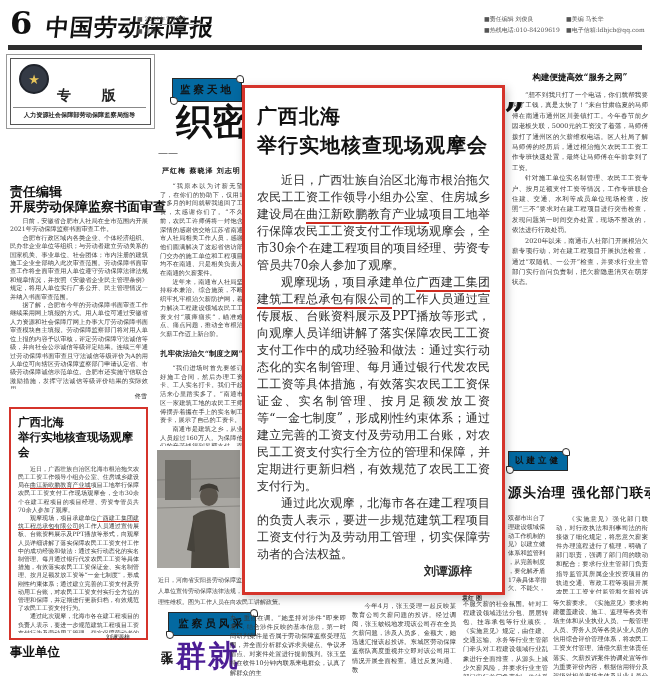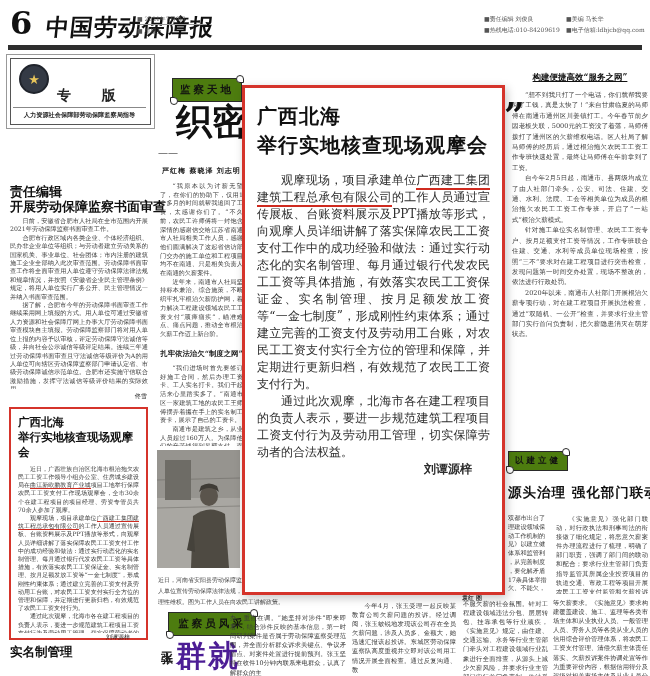--- a/index.html
+++ b/index.html
@@ -136,7 +136,7 @@
       <p class="pp">今年4月，张玉受理一起反映某教育公司欠薪问题的投诉。经过调阅，张玉敏锐地发现该公司存在全员欠薪问题，涉及人员多、金额大，她迅速汇报该起投诉。东城区劳动保障监察队高度重视并立即对该公司用工情况开展全面检查。通过反复沟通、教</p>
     </div>
 
-  <div class="abs b" style="left:512px;top:72px;width:136px;text-align:center;font-size:8.5px;color:#111;text-decoration:underline;">构建便捷高效“服务之网”</div>
+  <div class="abs b" style="left:512px;top:72px;width:136px;text-align:center;font-size:8.5px;color:#111;">构建便捷高效“服务之网”</div>
   <div class="abs tx" style="left:512px;top:90px;width:136px;height:356px;font-size:6.5px;line-height:10.4px;">
     <p class="pp">“想不到我只打了一个电话，你们就帮我要回了工钱，真是太快了！”来自甘肃临夏的马师傅在南通市通州区川姜镇打工。今年春节前夕因老板失联，5000元的工资没了着落，马师傅拨打了通州区的欠薪维权电话。区人社局了解马师傅的经历后，通过根治拖欠农民工工资工作专班快速处置，最终让马师傅在年前拿到了工资。</p>
     <p class="pp">自今年2月5日起，南通市、县两级均成立了由人社部门牵头，公安、司法、住建、交通、水利、法院、工会等相关单位为成员的根治拖欠农民工工资工作专班，开启了“一站式”根治欠薪模式。</p>

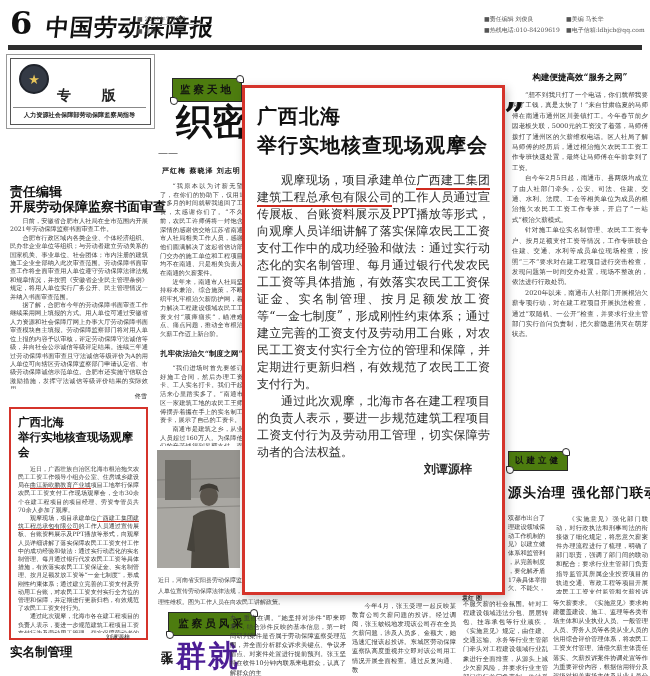--- a/index.html
+++ b/index.html
@@ -22,7 +22,7 @@
   .emblem{width:26px;height:26px;border-radius:50%;background:#343a45;color:#e8c55a;
           display:flex;align-items:center;justify-content:center;font-size:13px;border:2px solid #20242c;}
   
-  .scroll-box{border:1.3px solid #2a2a2a;background:#4d7c0f;text-align:center;font-weight:bold;color:#111;
+  .scroll-box{border:1.3px solid #2a2a2a;background:#0369a1;text-align:center;font-weight:bold;color:#111;
               display:flex;align-items:center;justify-content:center;letter-spacing:3px;position:absolute;}
   .scroll-box:before{content:"";position:absolute;right:-3px;top:-4px;width:6px;height:6px;background:#fff;border:1px solid #2a2a2a;border-radius:50% 50% 0 50%;}
   .scroll-box:after{content:"";position:absolute;left:-3px;bottom:-4px;width:6px;height:6px;background:#fff;border:1px solid #2a2a2a;border-radius:0 50% 50% 50%;}

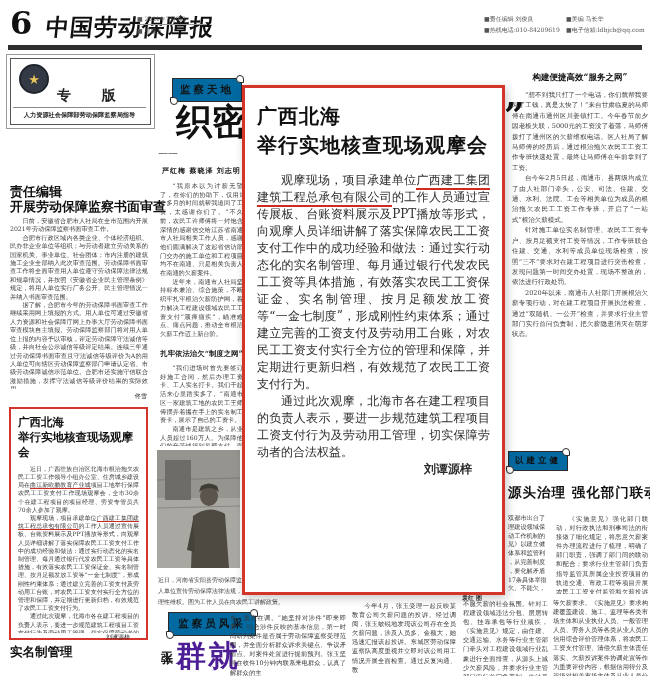--- a/index.html
+++ b/index.html
@@ -166,6 +166,7 @@
       <div>举行实地核查现场观摩会</div>
     </div>
     <div class="tx">
+      <p class="pp"><span>近日，广西壮族自治区北海市根治拖欠农民工工资工作领导小组办公室、住房城乡建设局在</span><span class="ru">曲江新欧鹏教育产业城</span><span>项目工地举行保障农民工工资支付工作现场观摩会，全市30余个在建工程项目的项目经理、劳资专管员共70余人参加了观摩。</span></p>
       <p class="pp"><span>观摩现场，项目承建单位</span><span class="ru">广西建工集团建筑工程总承包有限公司</span><span>的工作人员通过宣传展板、台账资料展示及PPT播放等形式，向观摩人员详细讲解了落实保障农民工工资支付工作中的成功经验和做法：通过实行动态化的实名制管理、每月通过银行代发农民工工资等具体措施，有效落实农民工工资保证金、实名制管理、按月足额发放工资等“一金七制度”，形成刚性约束体系；通过建立完善的工资支付及劳动用工台账，对农民工工资支付实行全方位的管理和保障，并定期进行更新归档，有效规范了农民工工资支付行为。</span></p>
       <p class="pp">通过此次观摩，北海市各在建工程项目的负责人表示，要进一步规范建筑工程项目工资支付行为及劳动用工管理，切实保障劳动者的合法权益。</p>
       <p class="sig b">刘谭源梓</p>

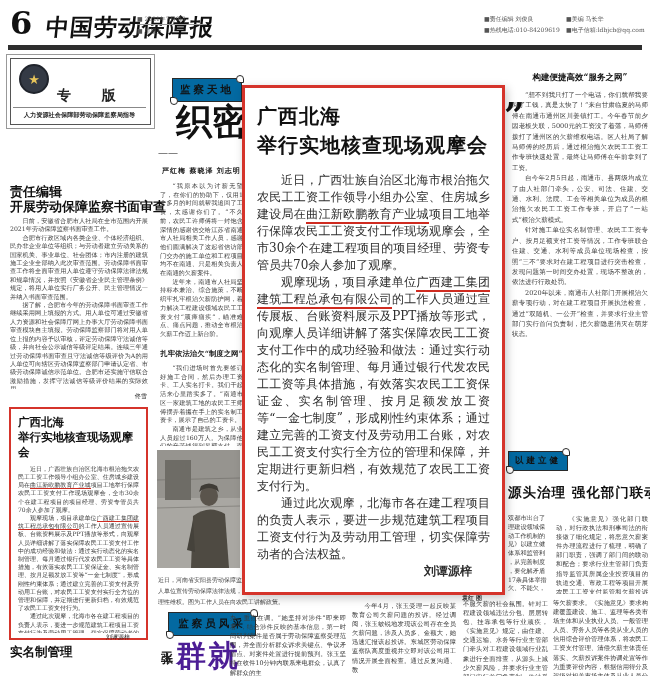--- a/index.html
+++ b/index.html
@@ -139,7 +139,6 @@
   <div class="abs b" style="left:512px;top:72px;width:136px;text-align:center;font-size:8.5px;color:#111;">构建便捷高效“服务之网”</div>
   <div class="abs tx" style="left:512px;top:90px;width:136px;height:356px;font-size:6.5px;line-height:10.4px;">
     <p class="pp">“想不到我只打了一个电话，你们就帮我要回了工钱，真是太快了！”来自甘肃临夏的马师傅在南通市通州区川姜镇打工。今年春节前夕因老板失联，5000元的工资没了着落，马师傅拨打了通州区的欠薪维权电话。区人社局了解马师傅的经历后，通过根治拖欠农民工工资工作专班快速处置，最终让马师傅在年前拿到了工资。</p>
-    <p class="pp">自今年2月5日起，南通市、县两级均成立了由人社部门牵头，公安、司法、住建、交通、水利、法院、工会等相关单位为成员的根治拖欠农民工工资工作专班，开启了“一站式”根治欠薪模式。</p>
     <p class="pp">针对施工单位实名制管理、农民工工资专户、按月足额支付工资等情况，工作专班联合住建、交通、水利等成员单位现场检查，按照“三不”要求对在建工程项目进行突击检查，发现问题第一时间交办处置，现场不整改的，依法进行行政处罚。</p>
     <p class="pp">2020年以来，南通市人社部门开展根治欠薪专项行动，对在建工程项目开展执法检查，通过“双随机、一公开”检查，并要求行业主管部门实行首问负责制，把欠薪隐患消灭在萌芽状态。</p>
   </div>

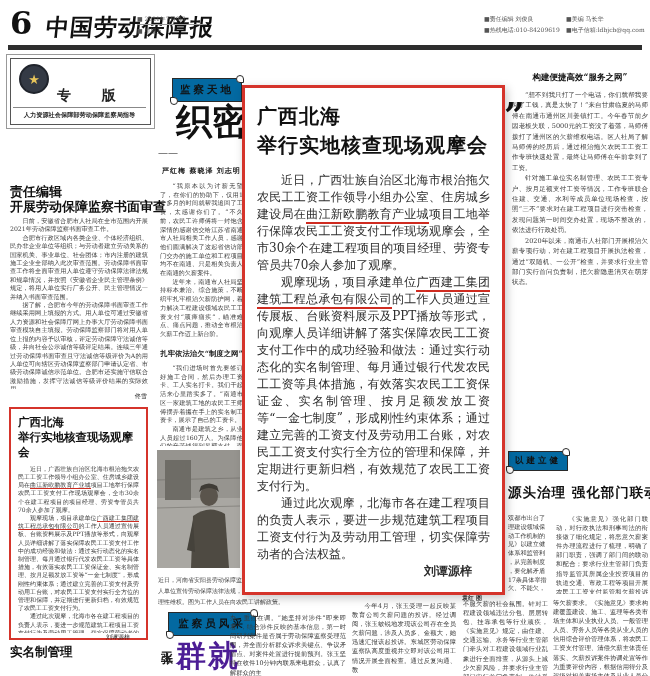--- a/index.html
+++ b/index.html
@@ -91,7 +91,7 @@
     <p class="sig" style="font-size:6px;">刘谭源梓</p>
   </div>
 
-  <div class="abs t-title" style="left:10px;top:644px;font-size:12.5px;">实名制管理</div>
+  <div class="abs t-title" style="left:10px;top:644px;font-size:12.5px;">事业单位</div>
   <div class="abs t-title" style="left:10px;top:660px;font-size:12.5px;margin-top:24px;">出实招保障农牧民工工资支付</div>
 
   <div class="scroll-box" style="left:172px;top:78px;width:68px;height:22px;font-size:10.5px;">监察天地</div>

